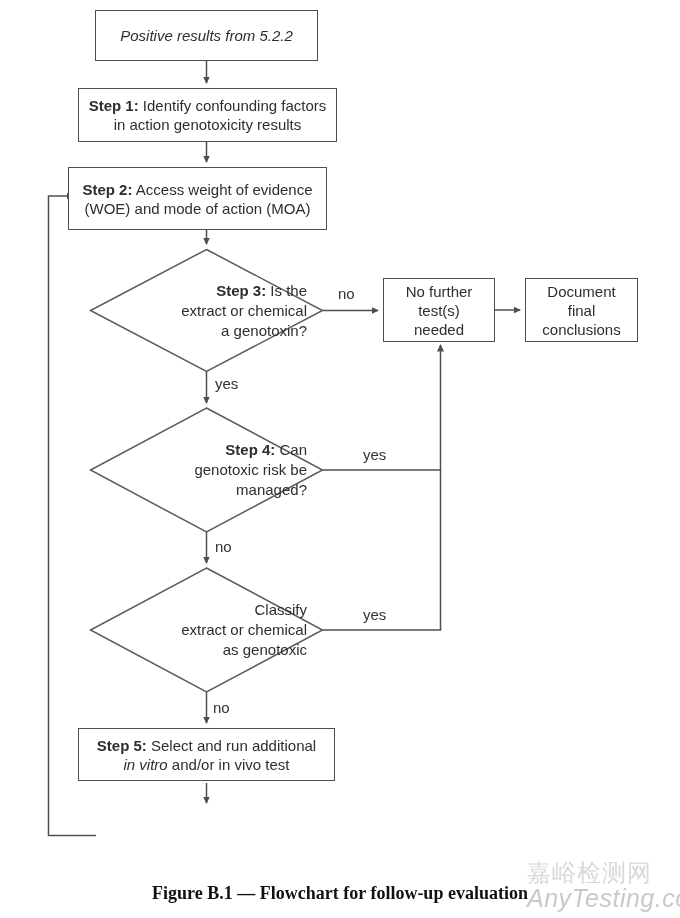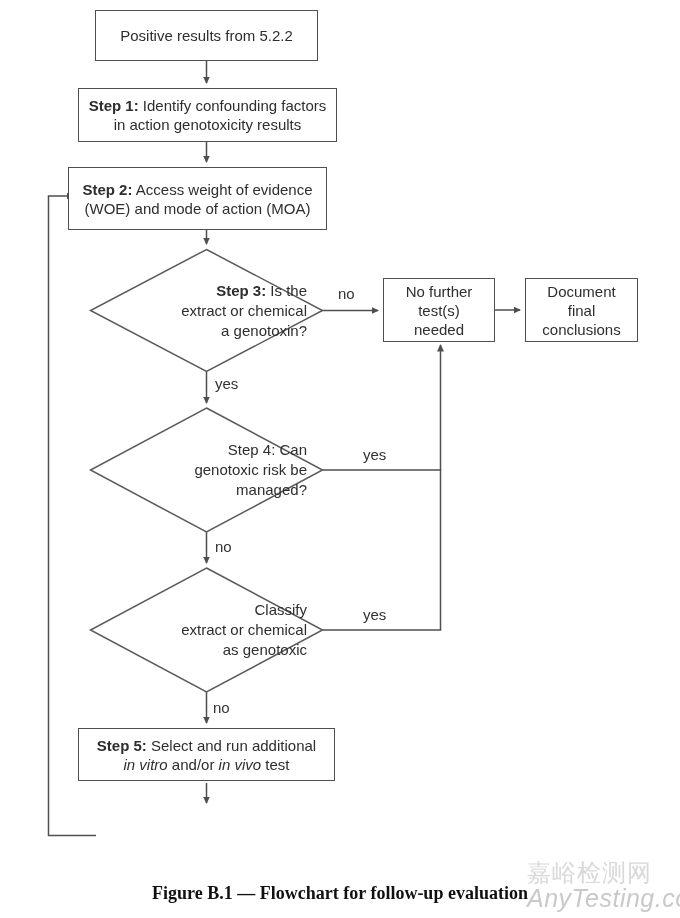--- a/index.html
+++ b/index.html
@@ -111,7 +111,7 @@
     <polygon points="206.5,568 322.5,630 206.5,692 90.5,630" fill="#ffffff" stroke="#5a5a5a" stroke-width="1.5"></polygon>
   </svg>
 
-  <div class="box" style="left:95px; top:10px; width:223px; height:51px;">
+  <div class="box" style="left:95px; top:10px; width:223px; height:51px;font-style:italic;">
       <div><span>Positive results from 5.2.2</span></div>
     </div>
 

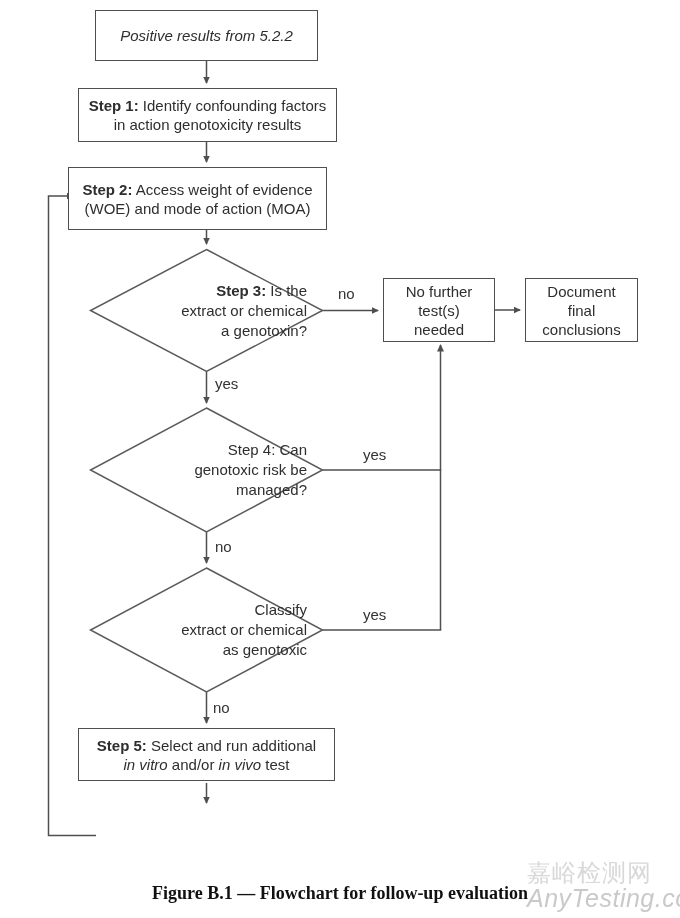--- a/index.html
+++ b/index.html
@@ -149,7 +149,7 @@
       <div><span>a genotoxin?</span></div>
     </div>
   <div class="dlabel" style="left:106px; top:430px; width:201px; height:80px;">
-      <div><span style="font-weight: normal;">Step 4:</span><span> Can</span></div>
+      <div><span style="font-weight: bold;">Step 4:</span><span> Can</span></div>
       <div><span>genotoxic risk be</span></div>
       <div><span>managed?</span></div>
     </div>

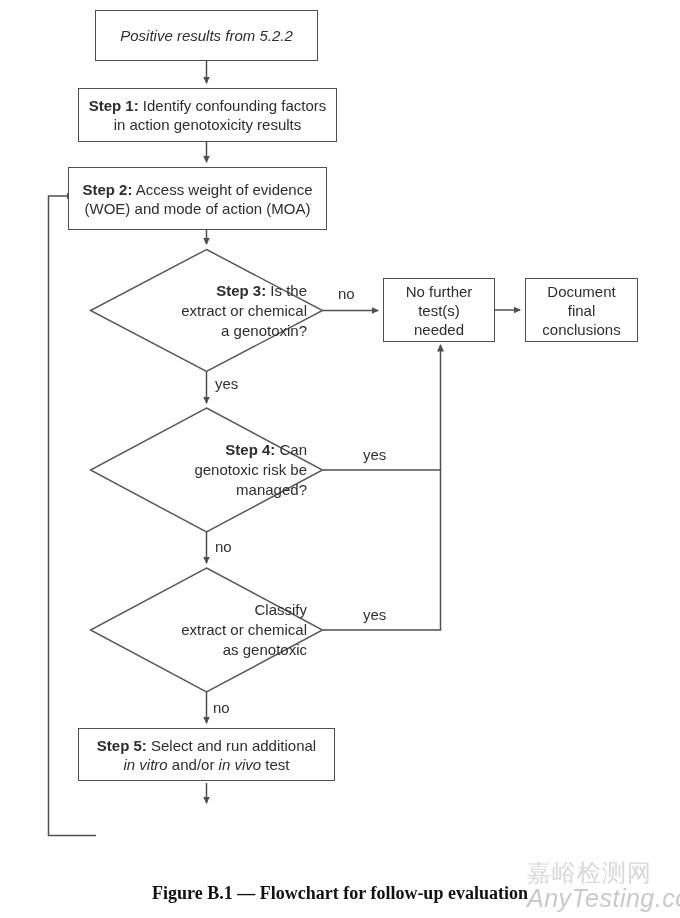--- a/index.html
+++ b/index.html
@@ -139,7 +139,7 @@
 
   <div class="box" style="left:78px; top:728px; width:257px; height:53px;">
       <div><span style="font-weight: bold;">Step 5:</span><span> Select and run additional</span></div>
-      <div><span style="font-style: italic;">in vitro</span><span> and/or </span><span style="font-style: italic;">in vivo</span><span> test</span></div>
+      <div><span style="font-style: italic;">in vitro</span><span> and/or </span><span style="">in vivo</span><span> test</span></div>
     </div>
 
 

